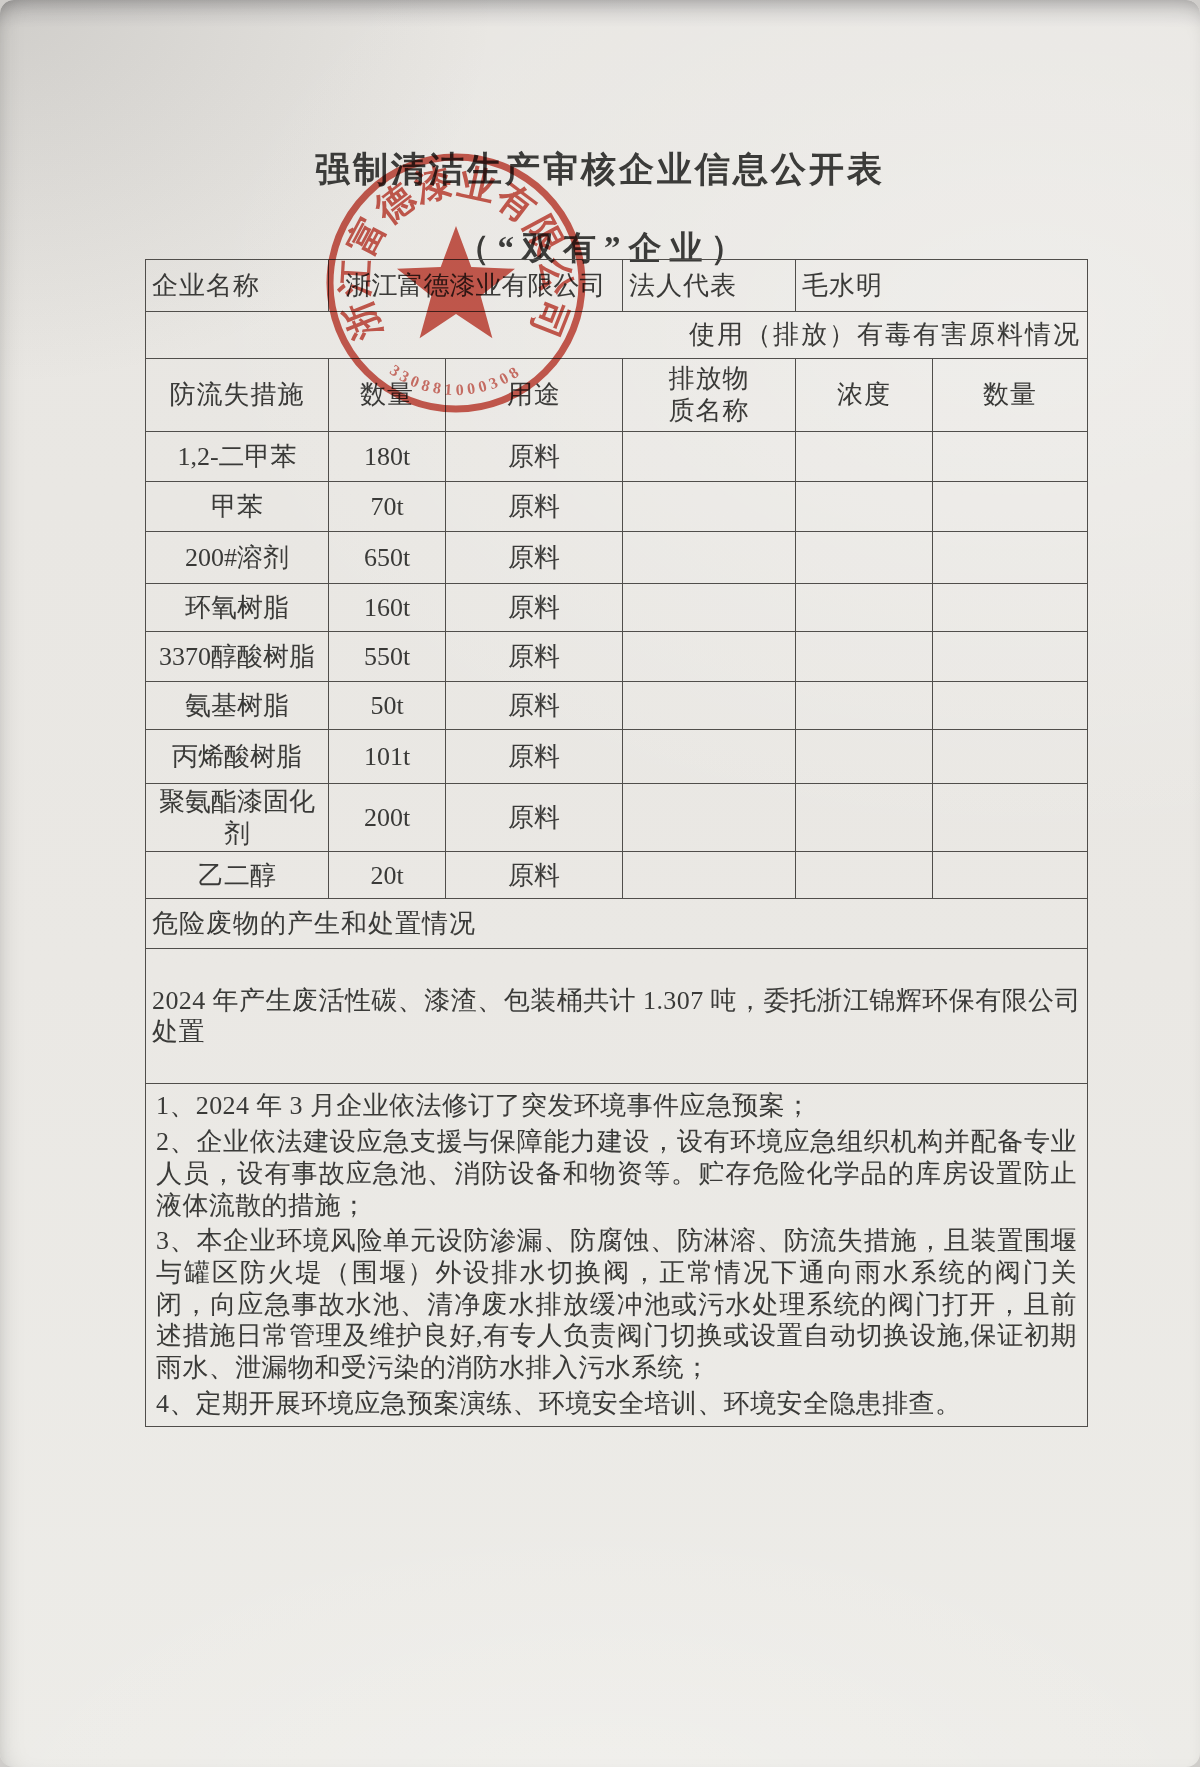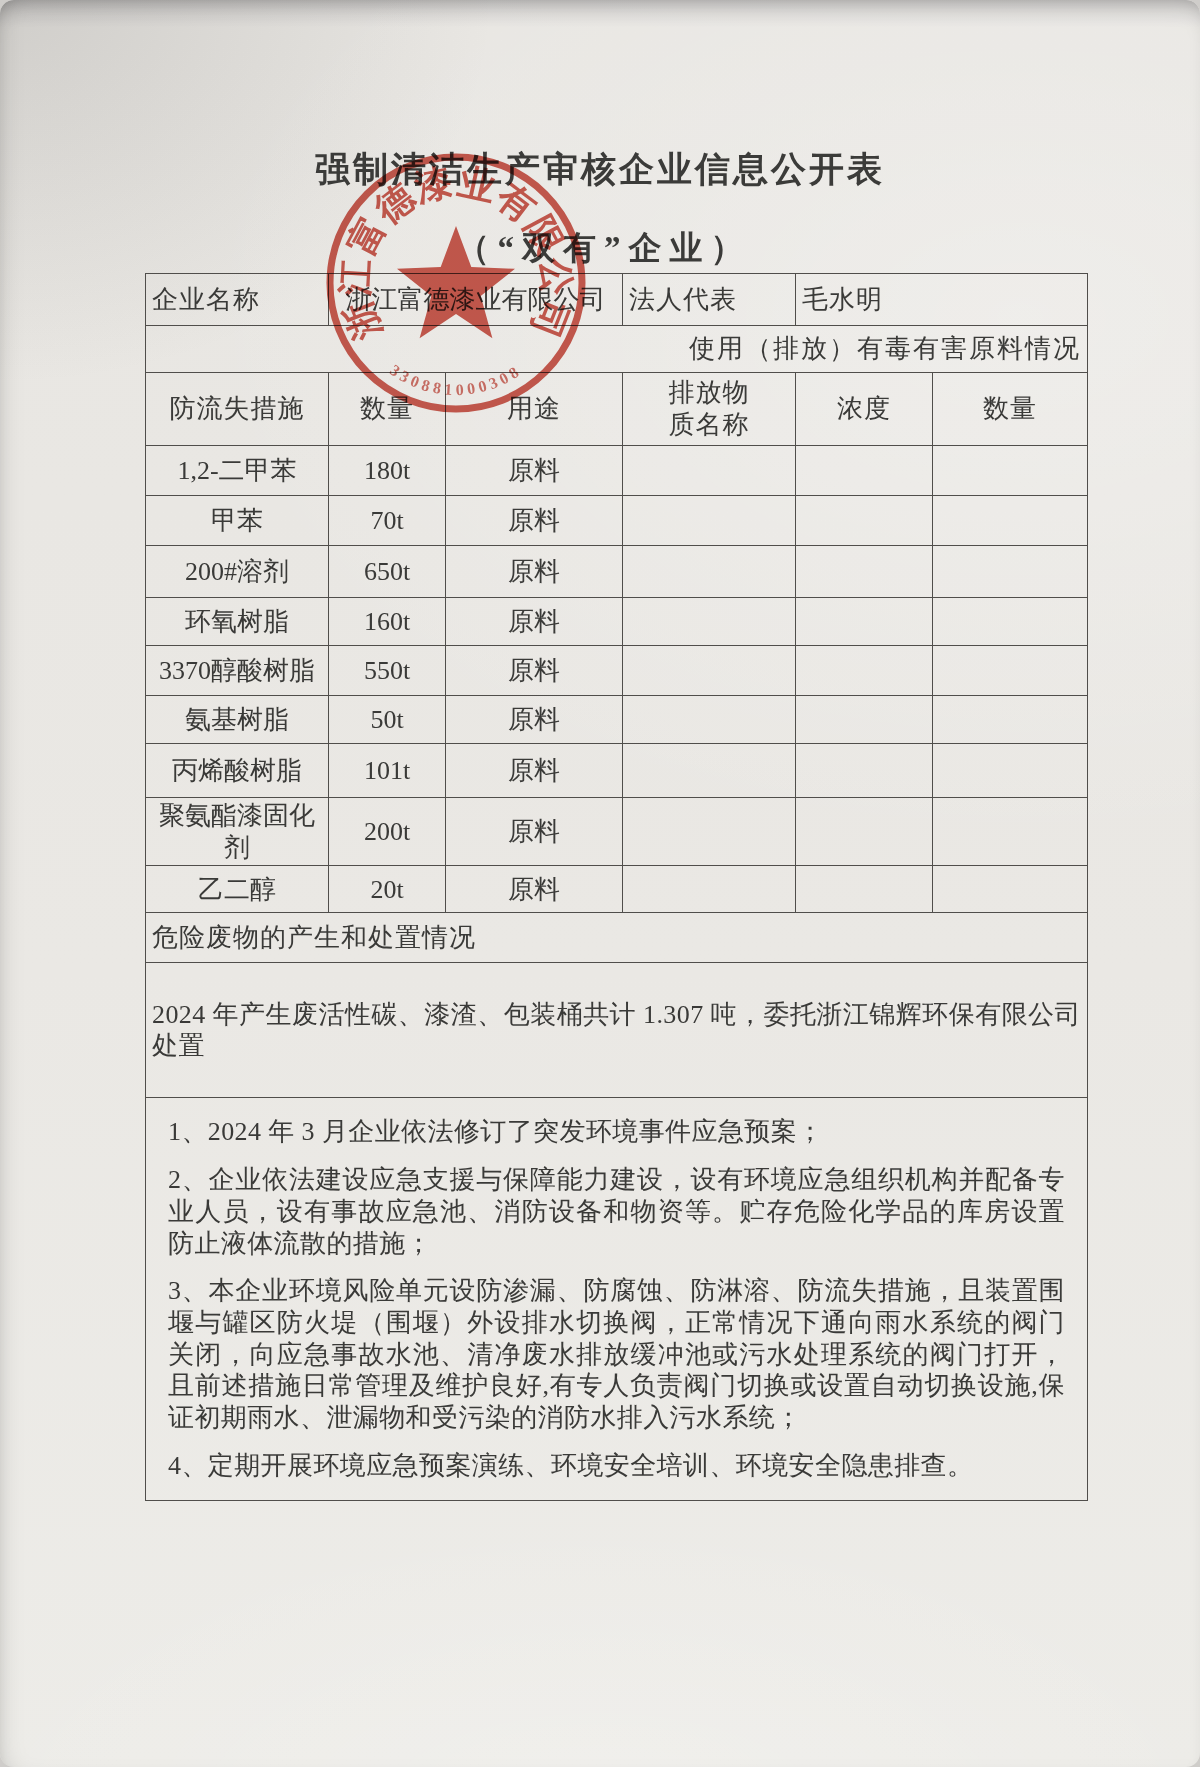--- a/index.html
+++ b/index.html
@@ -23,7 +23,7 @@
     font-size:33px;font-weight:600;letter-spacing:8px;color:#3b3b39;
   }
   table.doc{
-    position:absolute;left:145px;top:273px;width:942px;
+    position:absolute;left:145px;top:259px;width:942px;
     border-collapse:collapse;table-layout:fixed;
   }
   table.doc td{

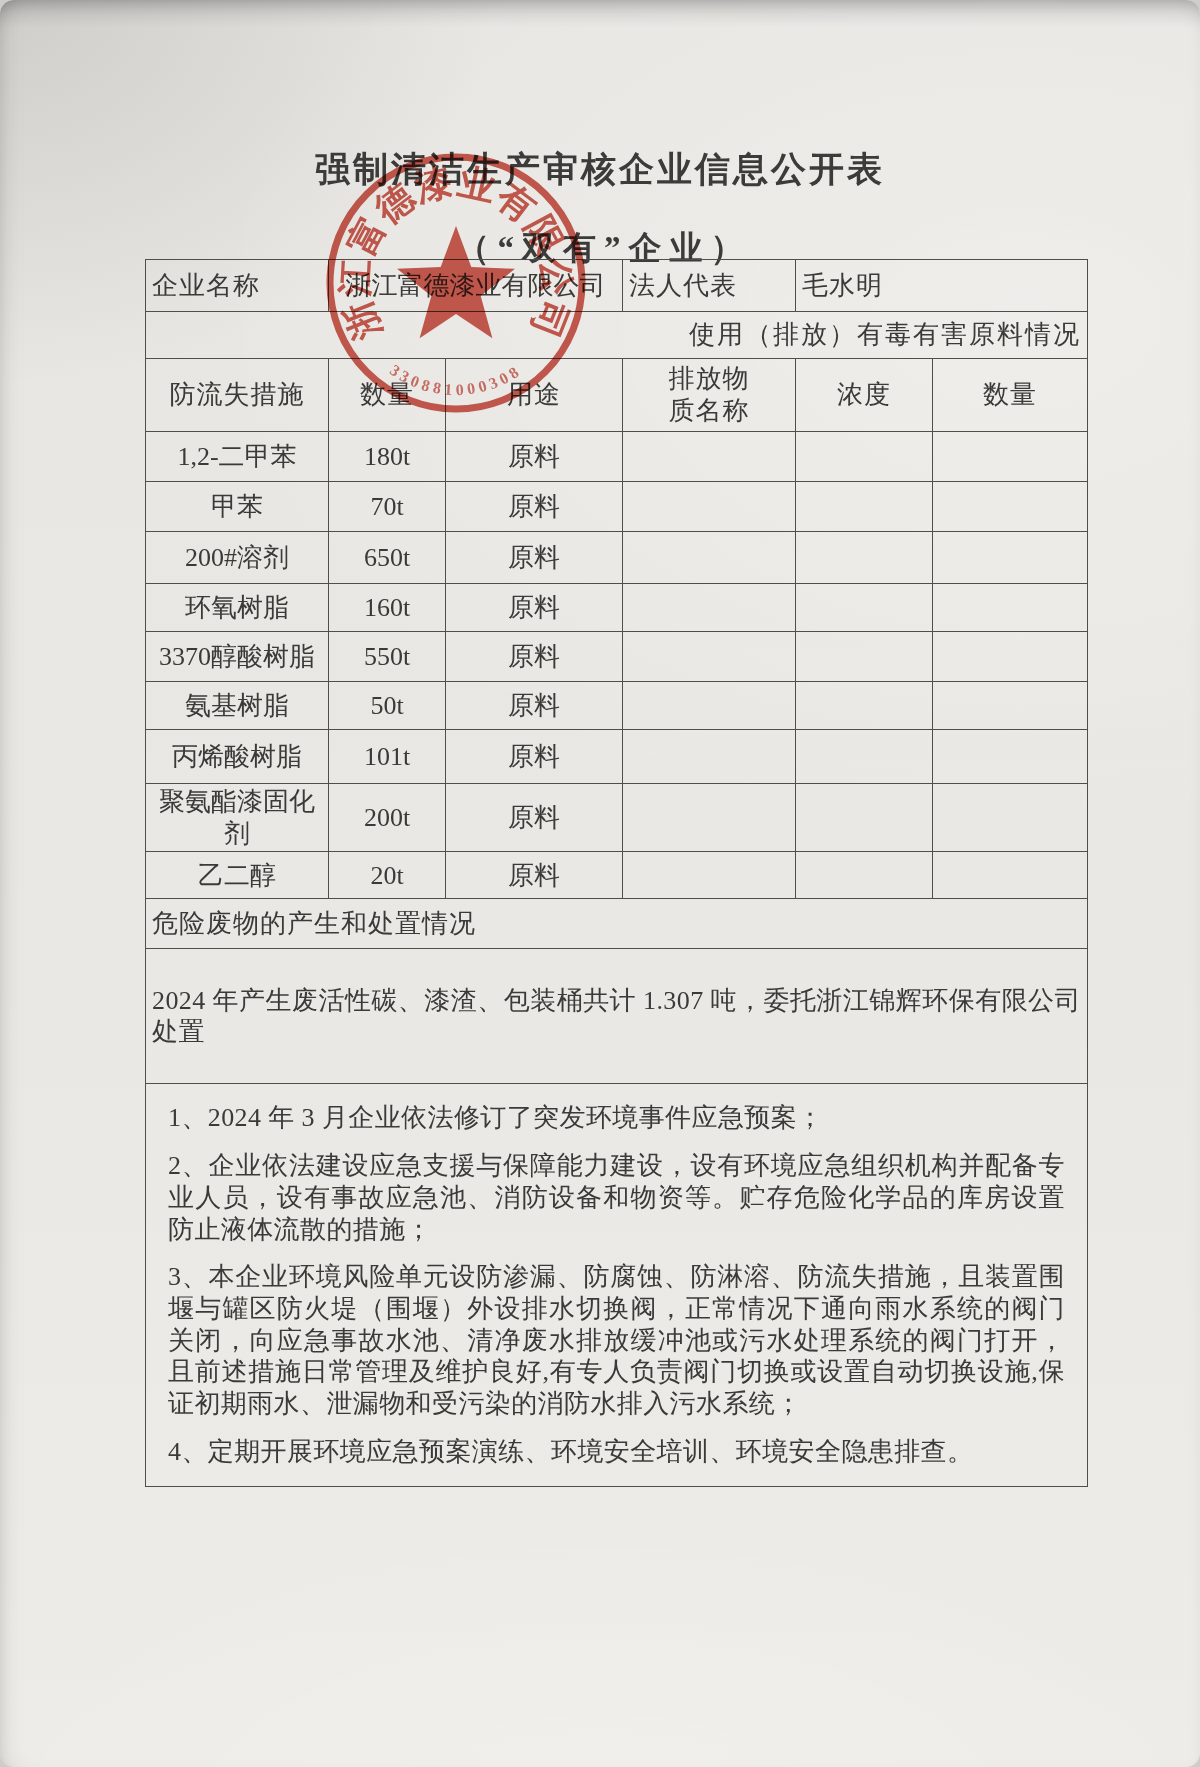--- a/index.html
+++ b/index.html
@@ -39,7 +39,7 @@
   td.sect{text-align:right;font-size:27px;letter-spacing:2px;}
   td.para{vertical-align:top;text-align:justify;padding:8px 14px;
     font-size:26.5px;line-height:34px;letter-spacing:.4px;}
-  td.para p{margin:16px;}
+  td.para p{margin:4px;}
   .num{font-family:"Liberation Serif","DejaVu Serif",serif;}
   
   .stamp{

